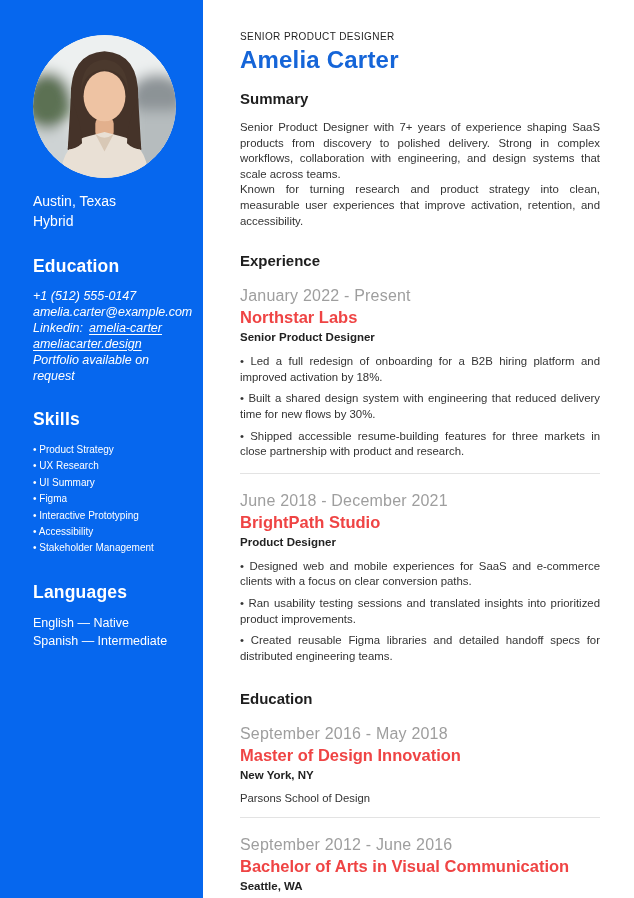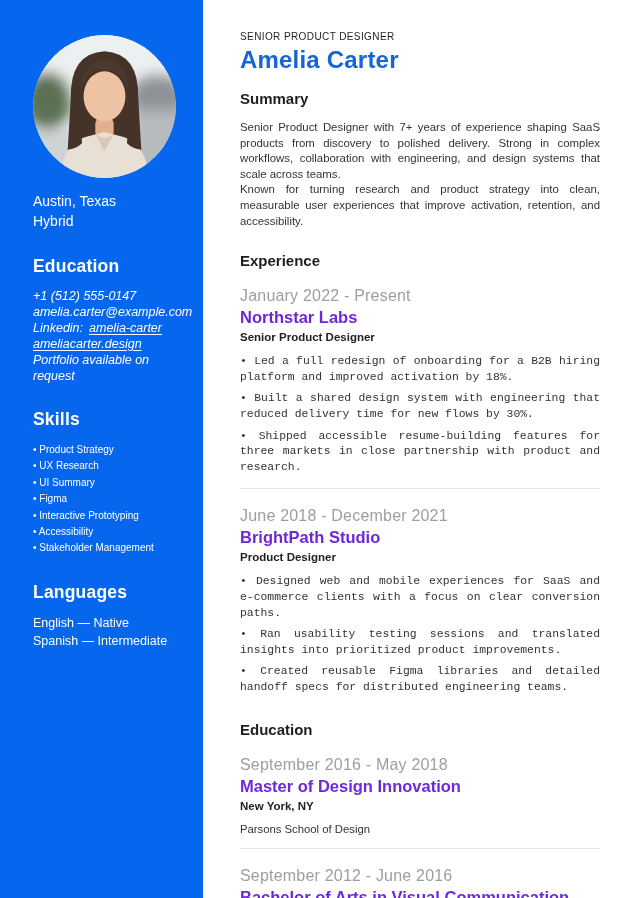--- a/index.html
+++ b/index.html
@@ -47,7 +47,7 @@
   .summary-block { margin-top:13px; }
   .entry { margin-top:18px; }
   .dates { font-size:16px; color:#9e9e9e; letter-spacing:0.2px; }
-  .entry-title { margin-top:3px; font-size:16.5px; font-weight:700; color:#6d28d9; }
+  .entry-title { margin-top:3px; font-size:16.5px; font-weight:700; color:#ef4444; }
   .entry-sub { margin-top:4px; font-size:11.5px; font-weight:700; color:#222222; }
   .bullets { margin-top:11px;font-family:Liberation Mono, monospace; }
   .bullets .body-p { margin-bottom:6px; }

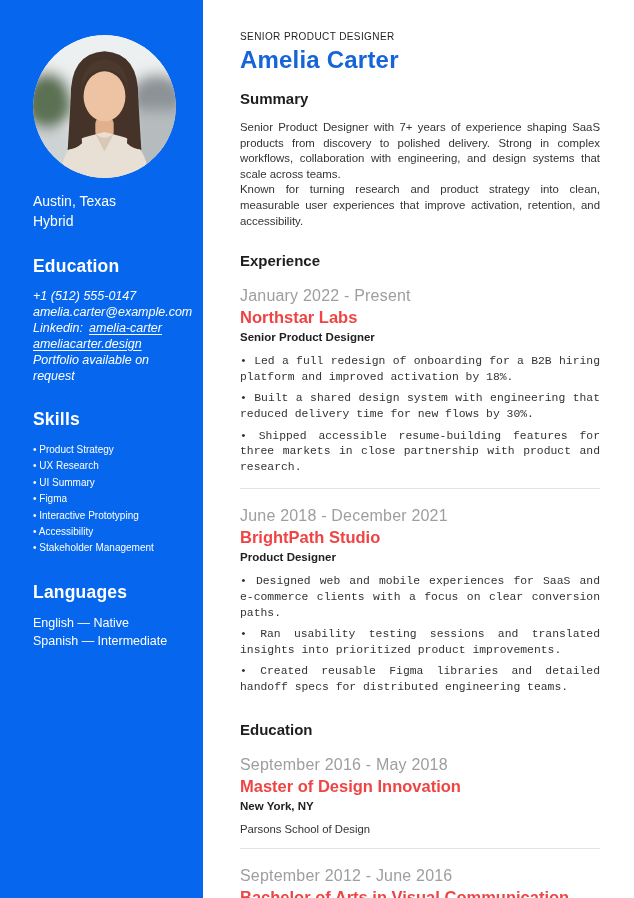--- a/index.html
+++ b/index.html
@@ -49,7 +49,7 @@
   .dates { font-size:16px; color:#9e9e9e; letter-spacing:0.2px; }
   .entry-title { margin-top:3px; font-size:16.5px; font-weight:700; color:#ef4444; }
   .entry-sub { margin-top:4px; font-size:11.5px; font-weight:700; color:#222222; }
-  .bullets { margin-top:11px;font-family:Liberation Mono, monospace; }
+  .bullets { margin-top:11px; }
   .bullets .body-p { margin-bottom:6px; }
   .bullets .body-p::before { content:"• "; }
   .school { margin-top:11px; font-size:11.3px; color:#333333; }

